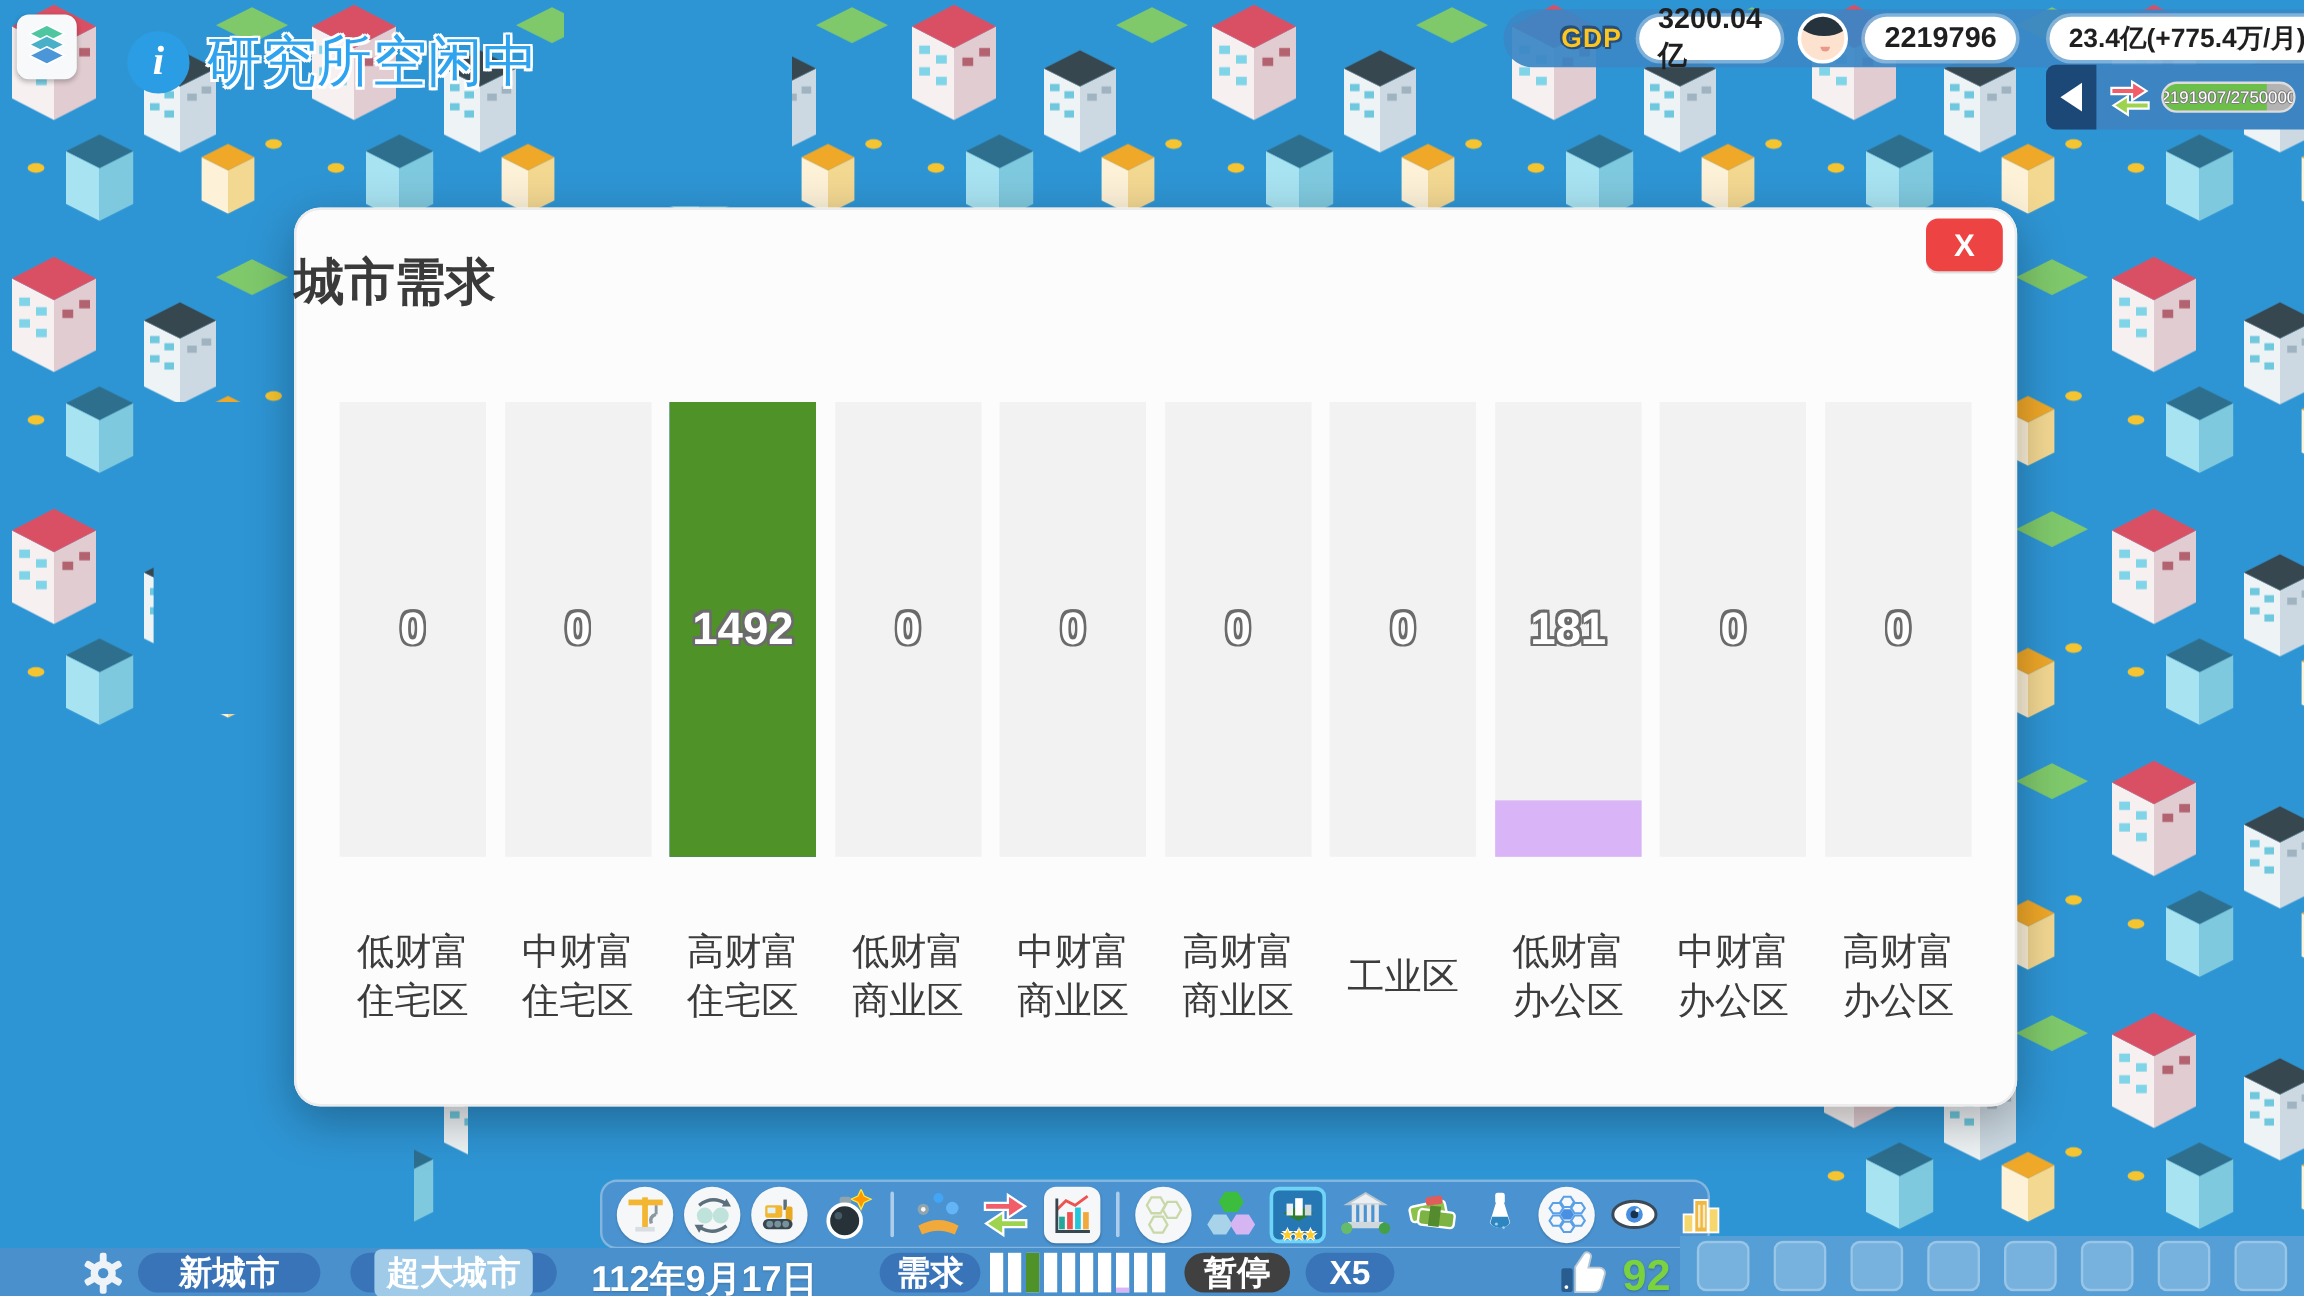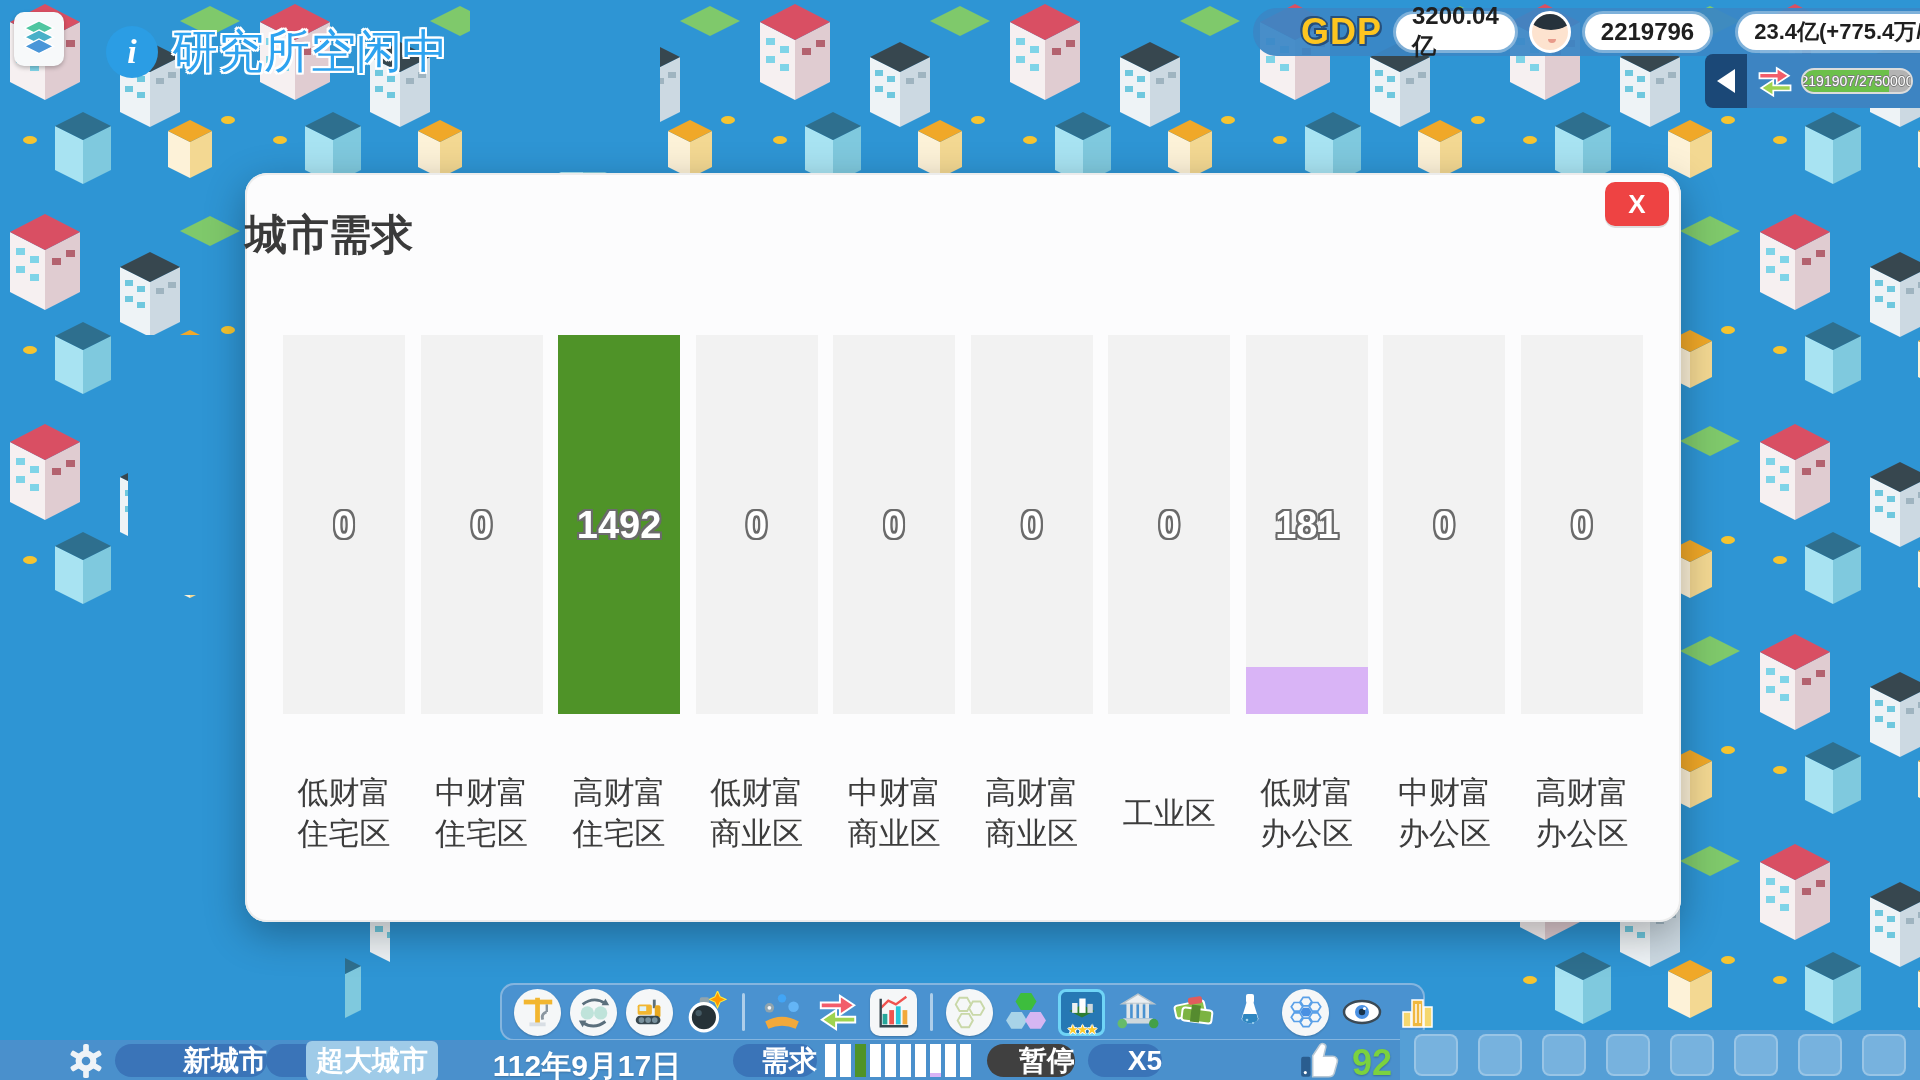--- a/index.html
+++ b/index.html
@@ -25,7 +25,7 @@
   
   .hud-band { left:1253px; top:8px; width:667px; height:48px; background:rgba(58,134,198,.93);
               border-radius:24px 0 0 24px; display:flex; align-items:center; gap:14px; padding-left:48px; }
-  .gdp-label { font-size:36px; font-weight:bold; color:#fdc520; letter-spacing:1px;
+  .gdp-label { font-size:22px; font-weight:bold; color:#fdc520; letter-spacing:1px;
                text-shadow:2px 0 #27507c,-2px 0 #27507c,0 2px #27507c,0 -2px #27507c,2px 2px #27507c,-2px -2px #27507c; }
   .hud-pill { background:#fff; border-radius:18px; height:36px; display:flex; align-items:center;
               padding:0 16px; font-weight:bold; color:#1f1f1f; box-shadow:0 0 0 3px rgba(255,255,255,.35); }

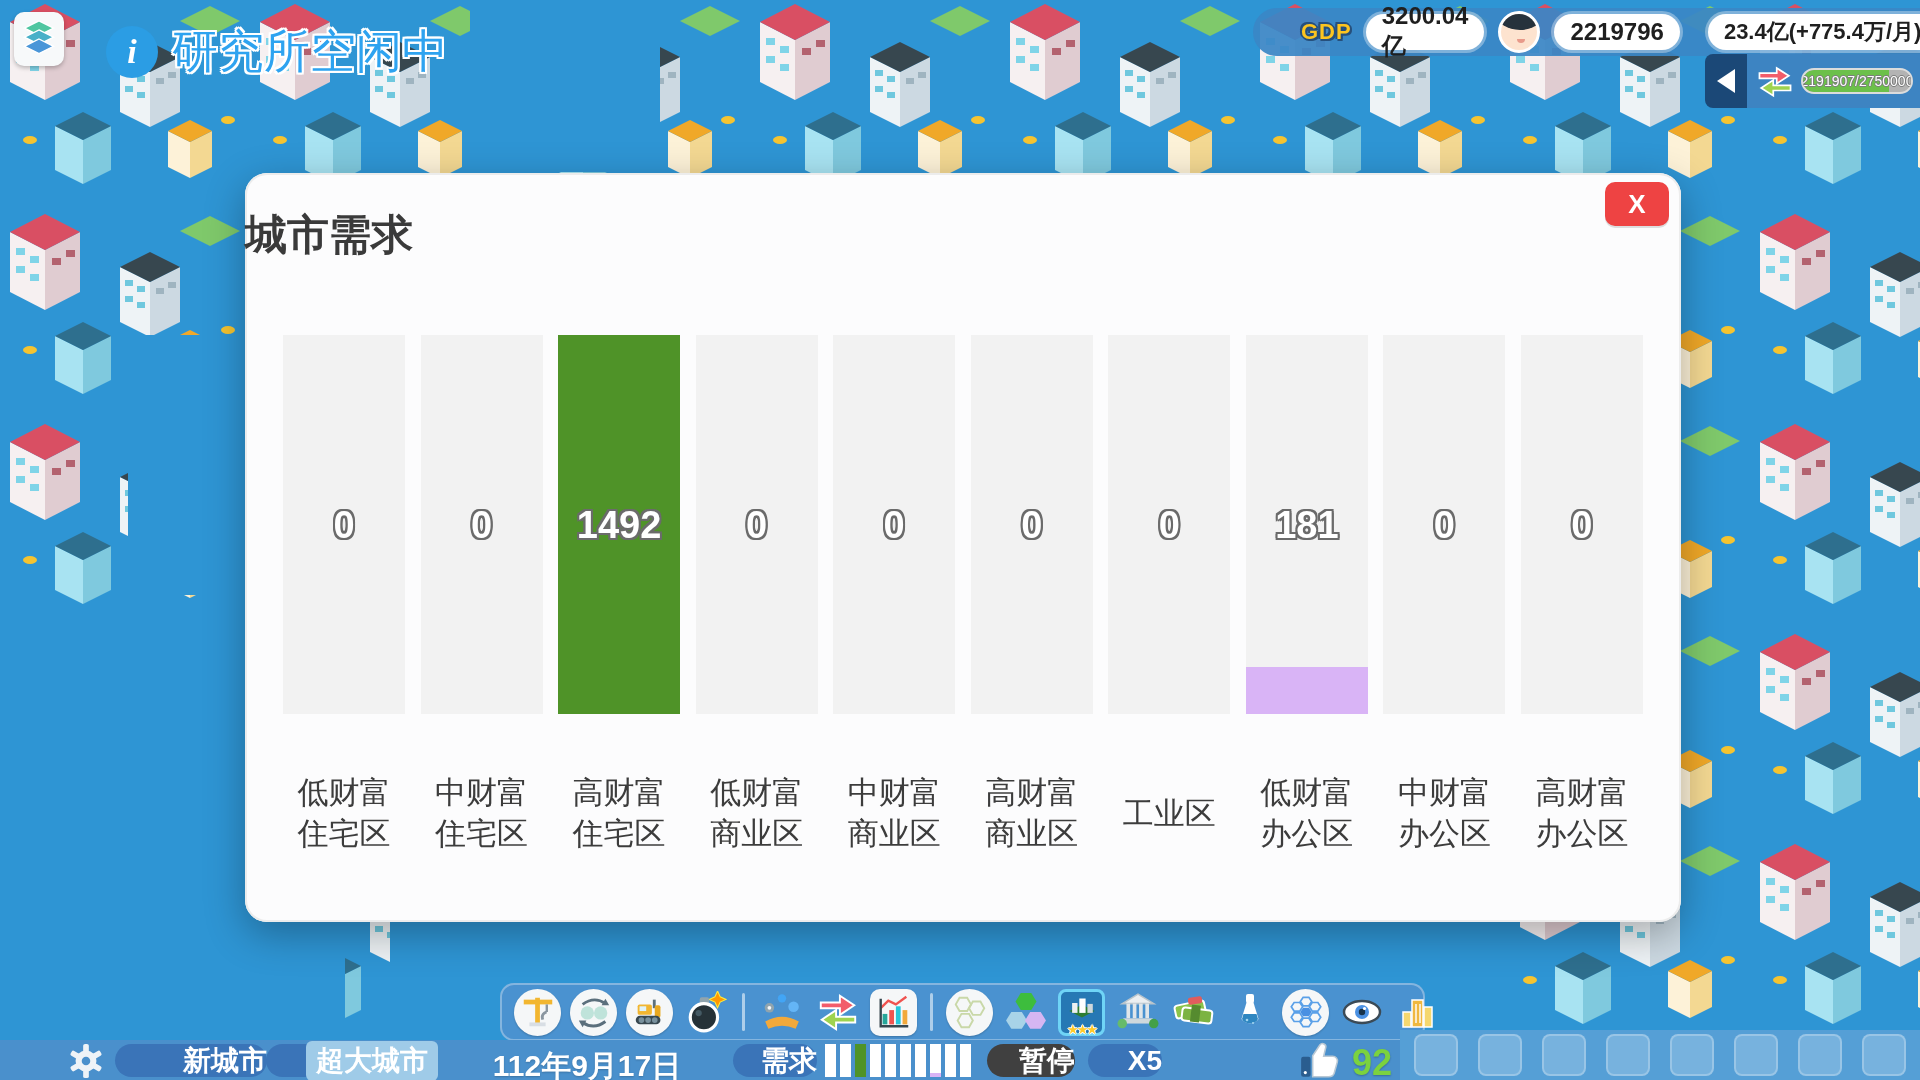--- a/index.html
+++ b/index.html
@@ -85,7 +85,7 @@
   .bottombar { left:0; top:1040px; width:1920px; height:40px; background:#4a90cc; }
   .gear-btn { left:66px; top:1042px; width:40px; height:38px; display:flex; align-items:center; justify-content:center; cursor:pointer; }
   .pill { position:absolute; top:1044px; height:33px; border-radius:17px; display:flex; align-items:center;
-          justify-content:flex-end; font-weight:bold; color:#fff; cursor:pointer; }
+          justify-content:center; font-weight:bold; color:#fff; cursor:pointer; }
   .pill-dark { background:#3a74b8; }
   .pill-light { background:#404040; }
   .pill-inner { background:#9fcbe8; border-radius:6px; padding:1px 10px; }

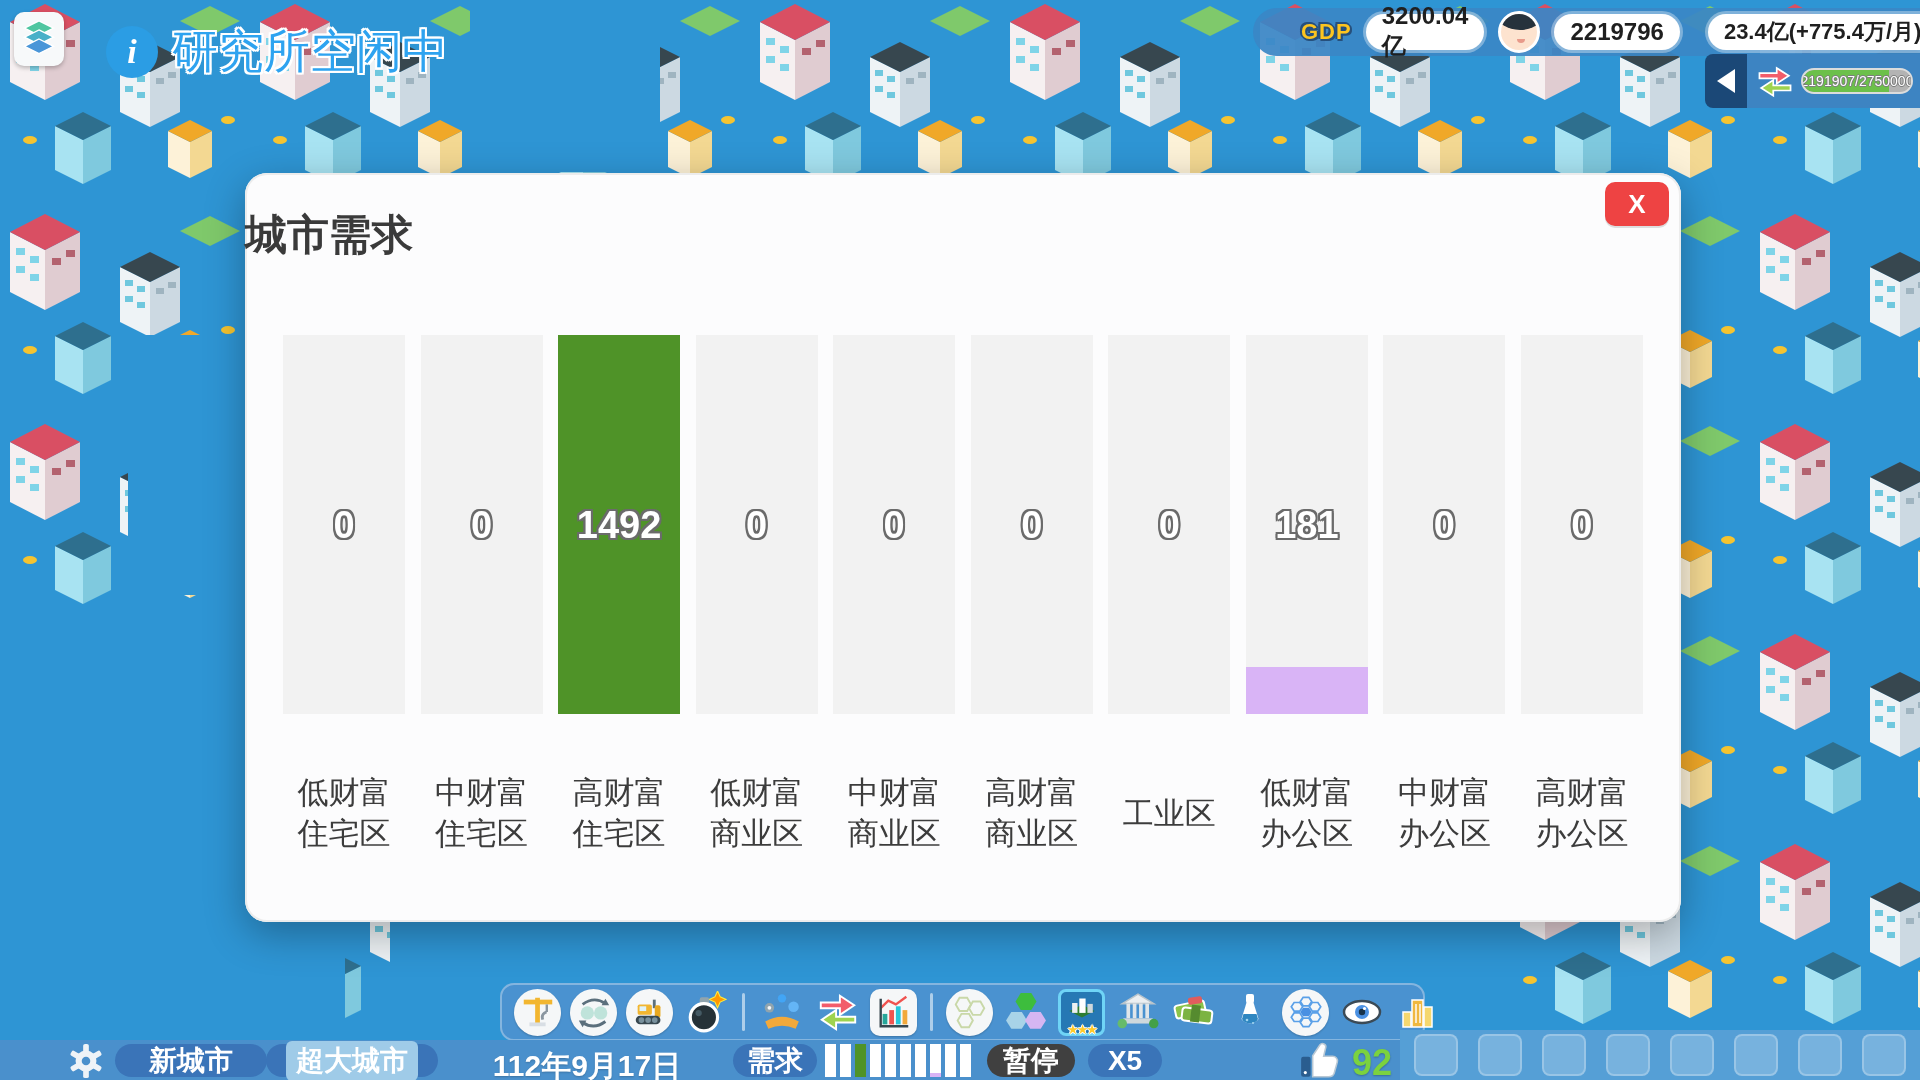--- a/index.html
+++ b/index.html
@@ -475,7 +475,7 @@
 <div class="pill pill-dark f28" style="left:115px; width:152px;">
   <span>新城市</span>
 </div>
-<div class="pill pill-dark f28" style="left:266px; width:172px;">
+<div class="pill pill-dark f28" style="left:292px; width:172px;">
   <span class="pill-inner">超大城市</span>
 </div>
 <div class="abs date-text">112年9月17日</div>

